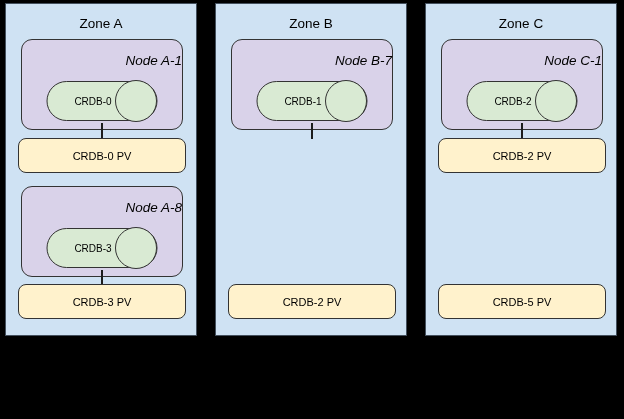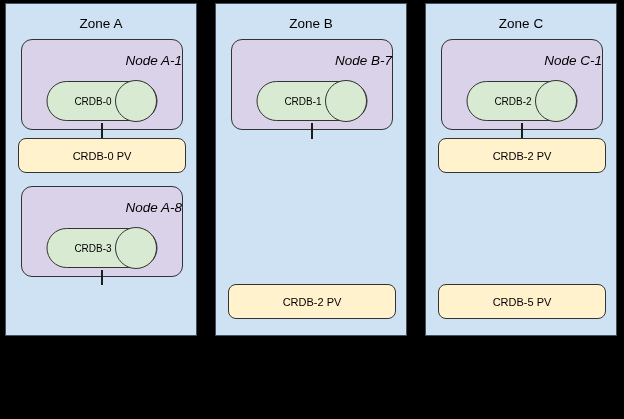--- a/index.html
+++ b/index.html
@@ -93,6 +93,9 @@
       <text class="cyl-text" x="47" y="25.5" text-anchor="middle">CRDB-3</text>
     </svg>
     <div class="connector line-2"></div>
+    <div class="pv pv-2">
+      <span>CRDB-3 PV</span>
+    </div>
   </section>
 
   <section class="zone zone-b">

